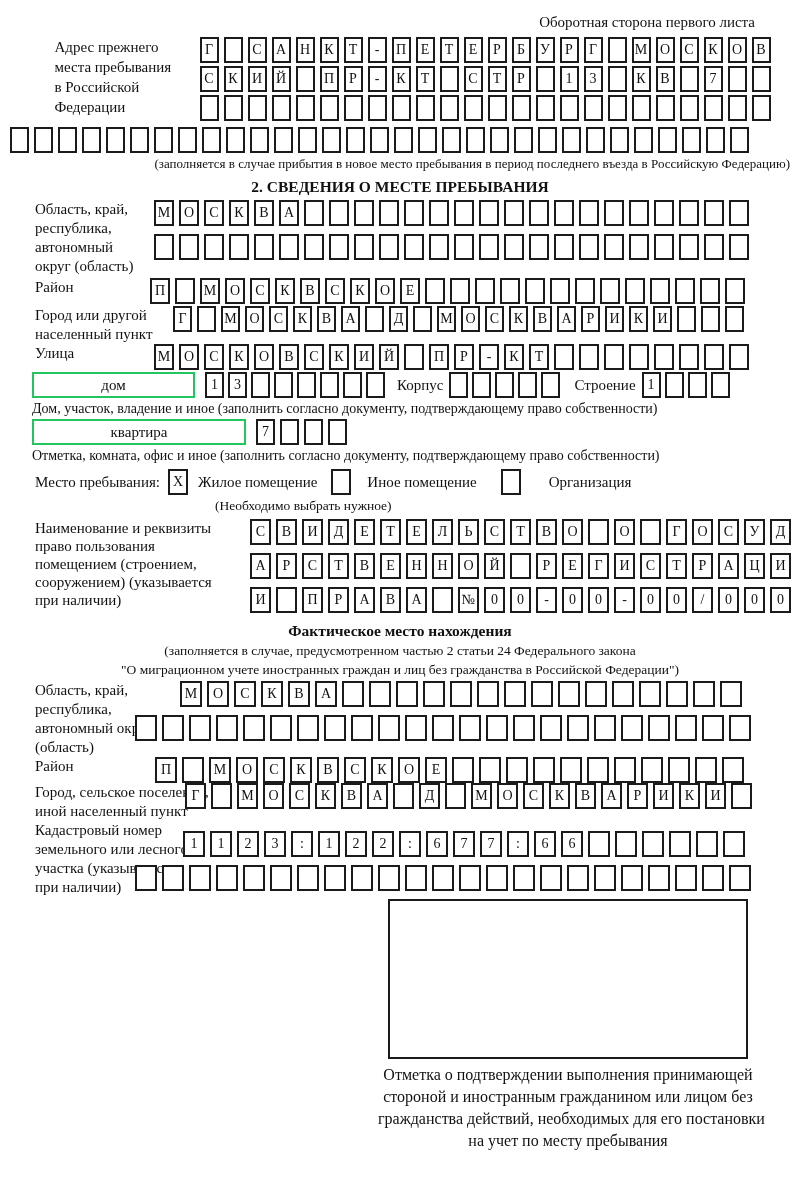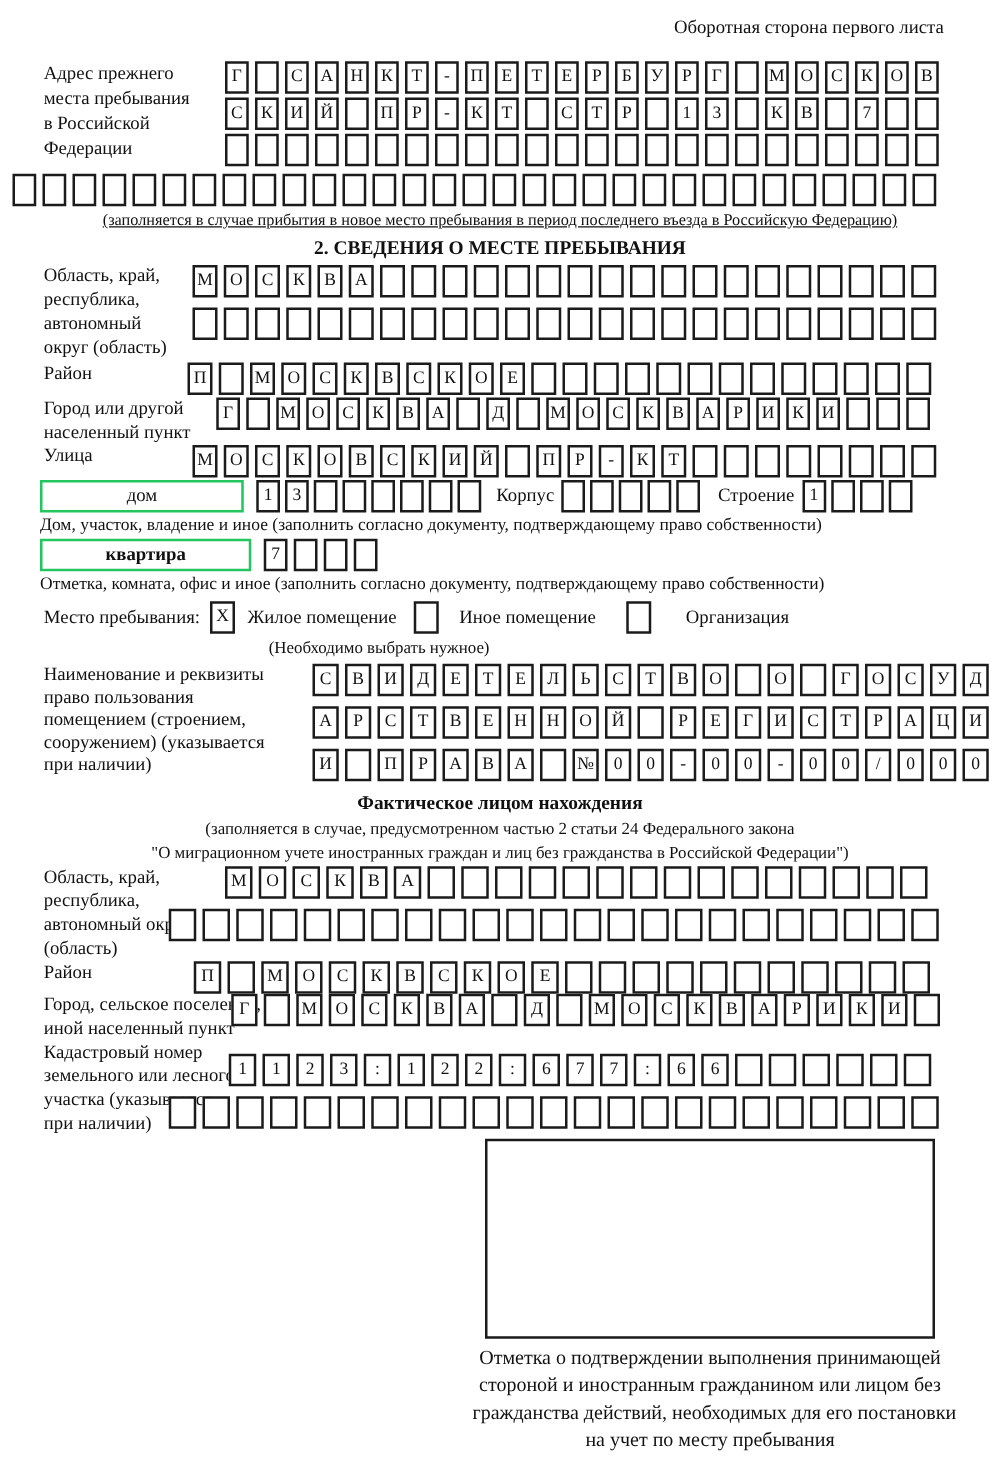--- a/index.html
+++ b/index.html
@@ -37,7 +37,7 @@
 
   <div class="hdr">Оборотная сторона первого листа</div>
 
-  <div class="line" style="margin-top:18px;">
+  <div class="line" style="margin-top:6px;justify-content:center;">
     <div class="lbl" style="margin-left:25px;width:145px;">
         <div class="lbl-line">Адрес прежнего</div>
         <div class="lbl-line">места пребывания</div>

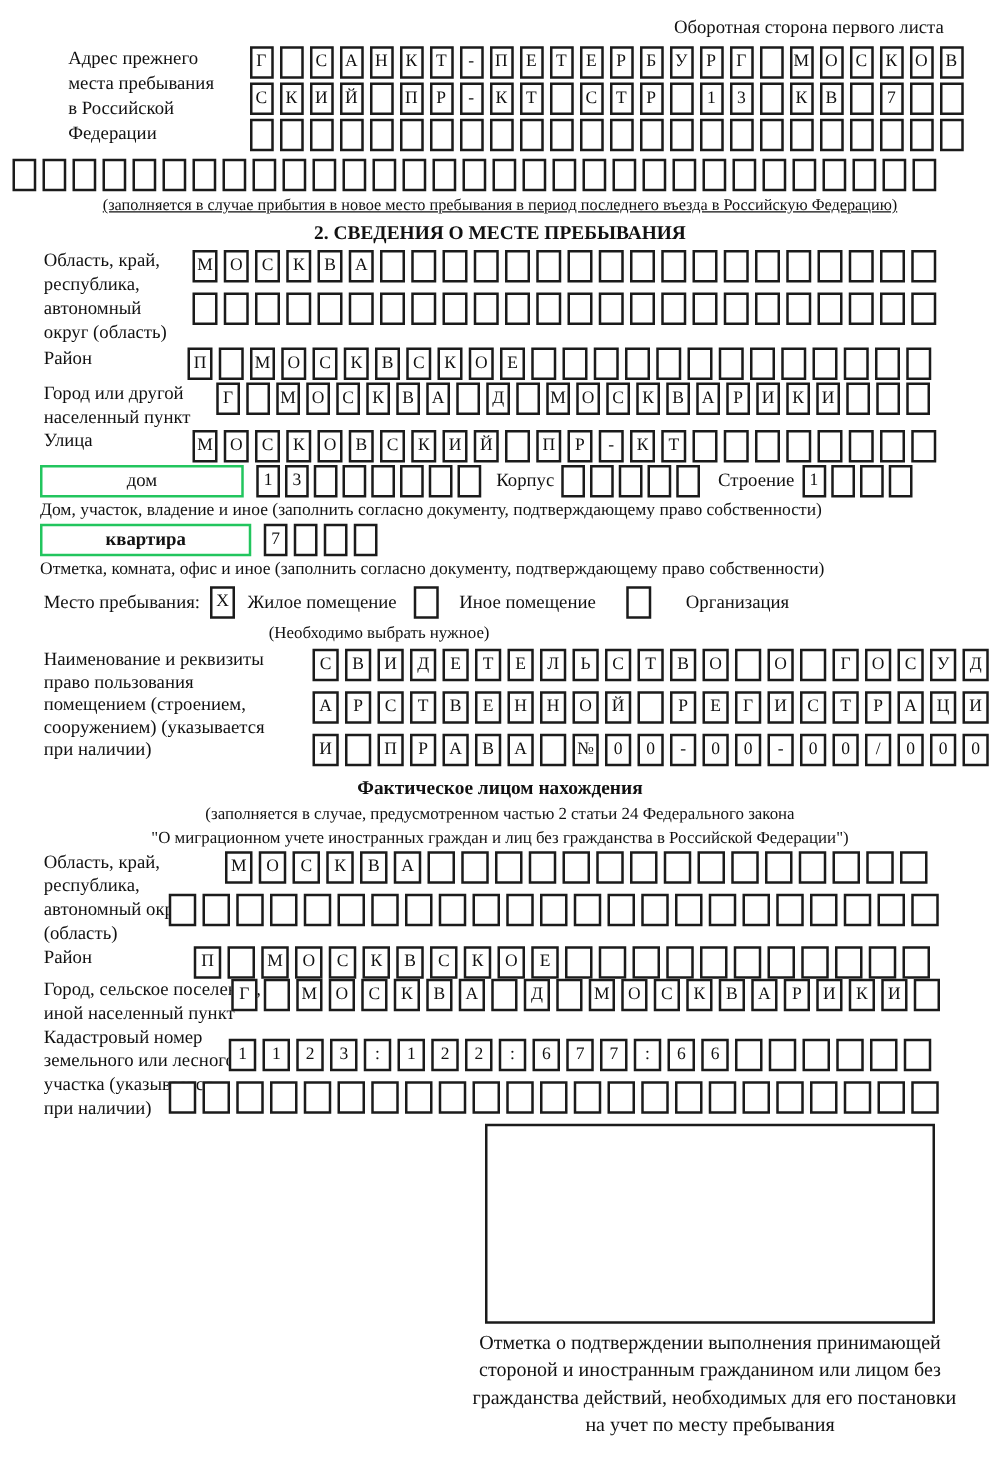--- a/index.html
+++ b/index.html
@@ -20,7 +20,7 @@
   .cell{height:26px;border:2px solid #1b1b1b;box-sizing:border-box;display:inline-flex;align-items:center;justify-content:center;font-size:14px;flex:none;background:#fff;}
   .wbox{height:26px;border:2px solid #22c55e;box-sizing:border-box;display:flex;align-items:center;justify-content:center;font-size:15px;flex:none;}
   .cap{font-size:13px;line-height:17px;margin-top:2px;}
-  .cap.c{text-align:center;text-decoration:underline;}
+  .cap.c{text-align:right;}
   .sect-title{font-weight:bold;font-size:15.5px;text-align:center;margin-top:5px;line-height:20px;}
   .notes{text-align:center;font-size:13.5px;line-height:19px;}
   .inline-lbl{font-size:15px;line-height:26px;white-space:nowrap;}

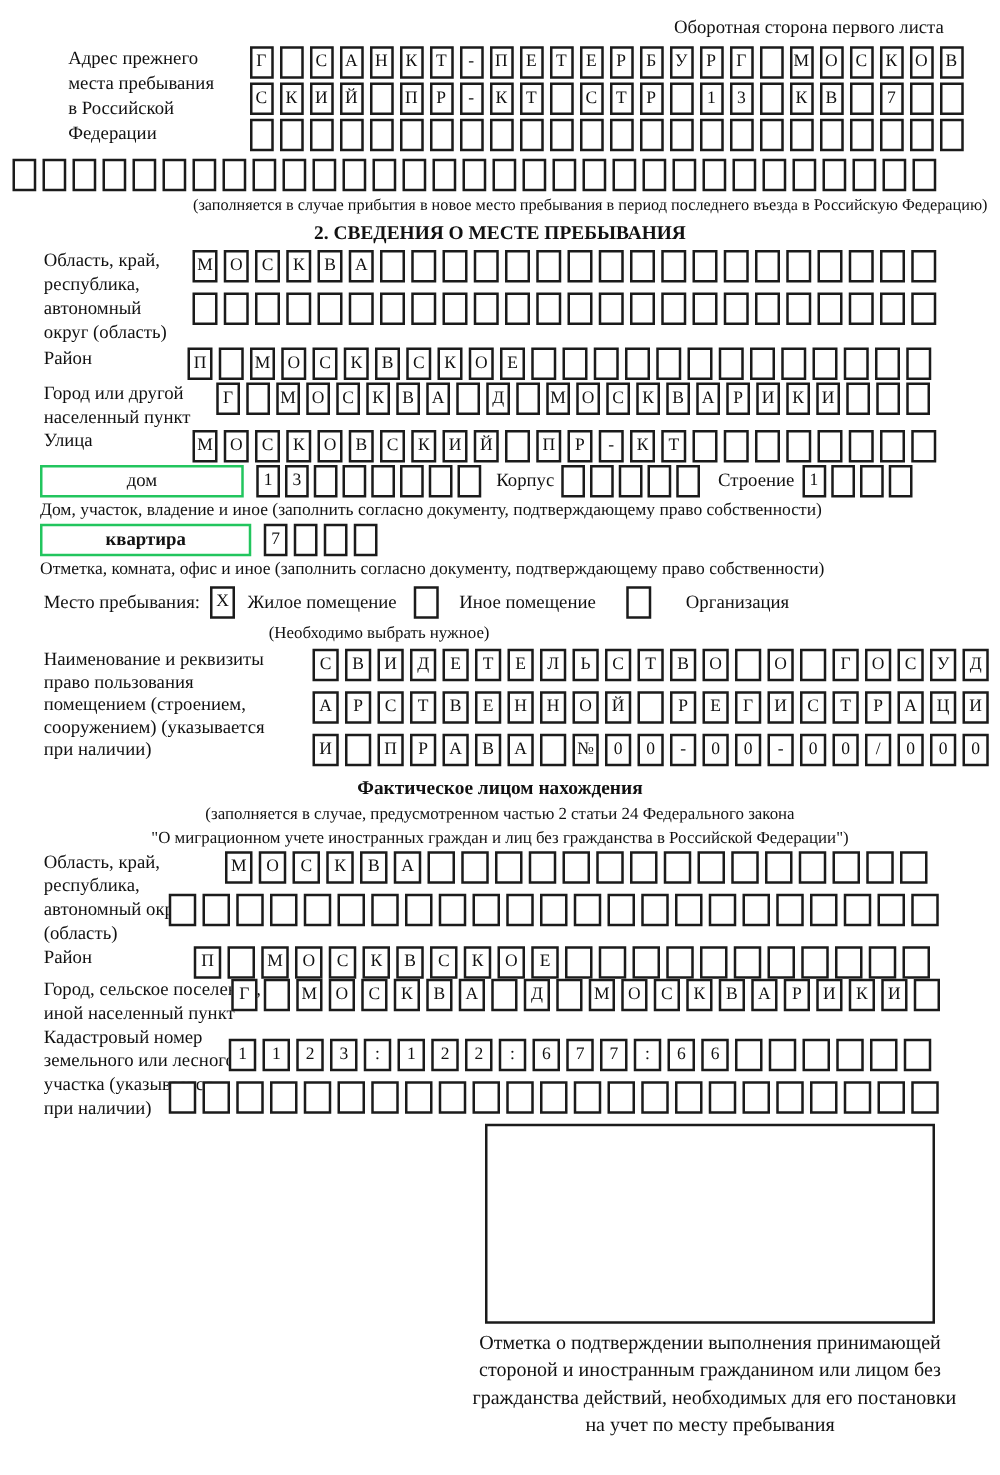--- a/index.html
+++ b/index.html
@@ -350,7 +350,7 @@
   <div class="cap" style="margin-left:22px;font-size:14px;">Дом, участок, владение и иное (заполнить согласно документу, подтверждающему право собственности)</div>
 
   <div class="line mt2">
-    <div class="wbox" style="margin-left:22px;width:169px;font-weight:bold;">квартира</div>
+    <div class="wbox" style="margin-left:22px;width:214px;">квартира</div>
     <div class="gap10"></div>
     <div class="cells">
         <span class="cell">7</span>

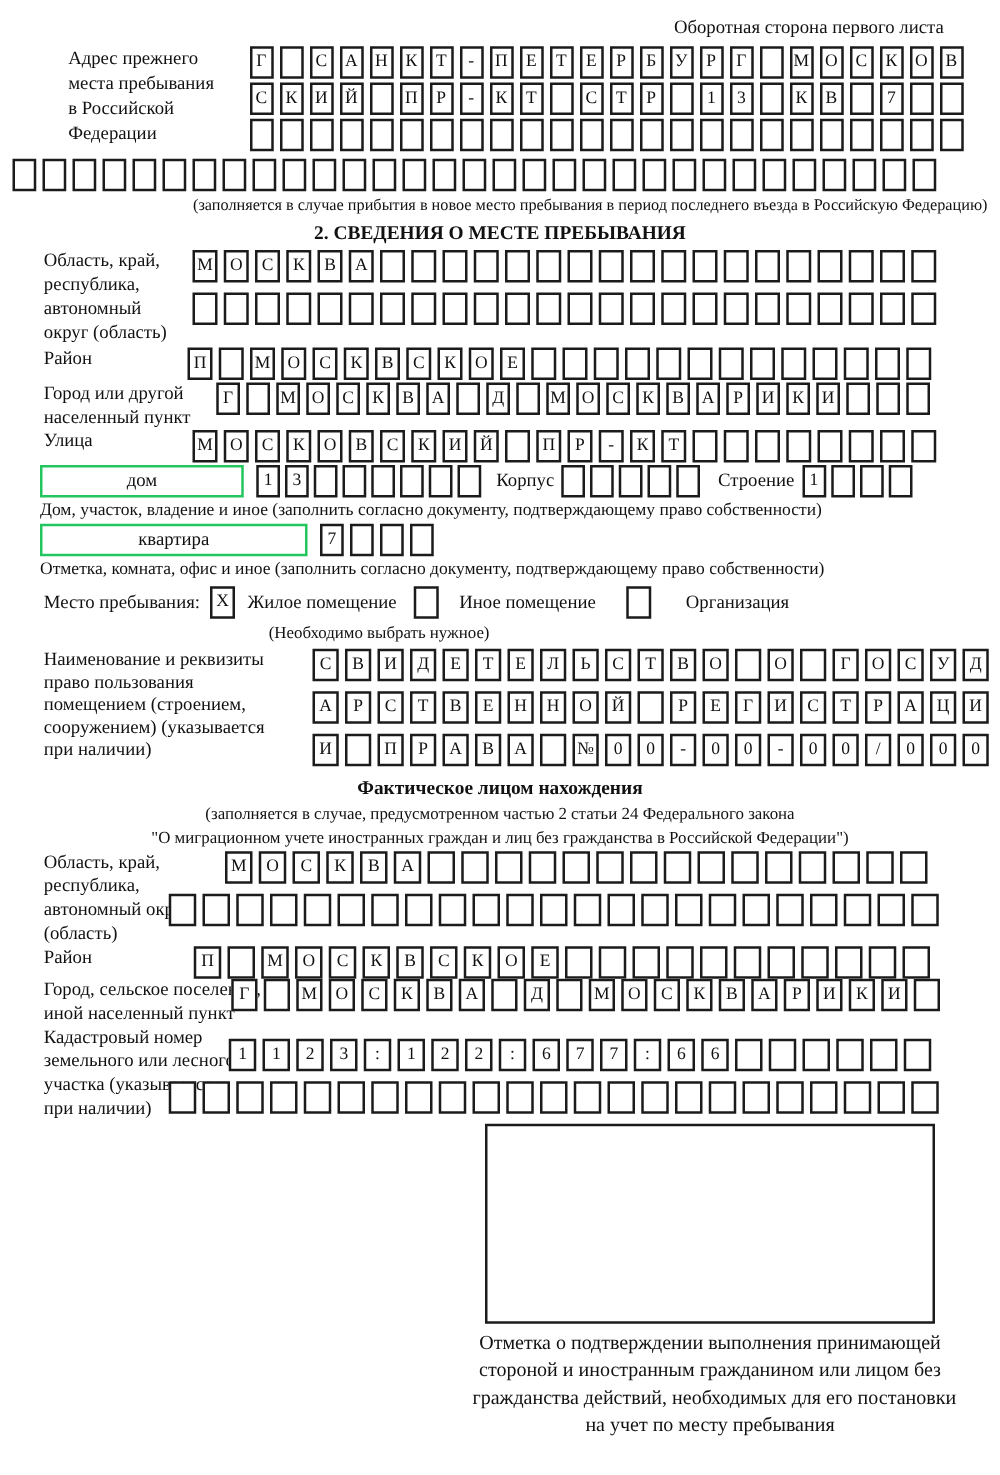--- a/index.html
+++ b/index.html
@@ -459,7 +459,7 @@
     </div>
   </div>
 
-  <div class="sect-title">Фактическое лицом нахождения</div>
+  <div class="sect-title">Фактическое место нахождения</div>
   <div class="notes">
       <div class="lbl-line">(заполняется в случае, предусмотренном частью 2 статьи 24 Федерального закона</div>
       <div class="lbl-line">"О миграционном учете иностранных граждан и лиц без гражданства в Российской Федерации")</div>

